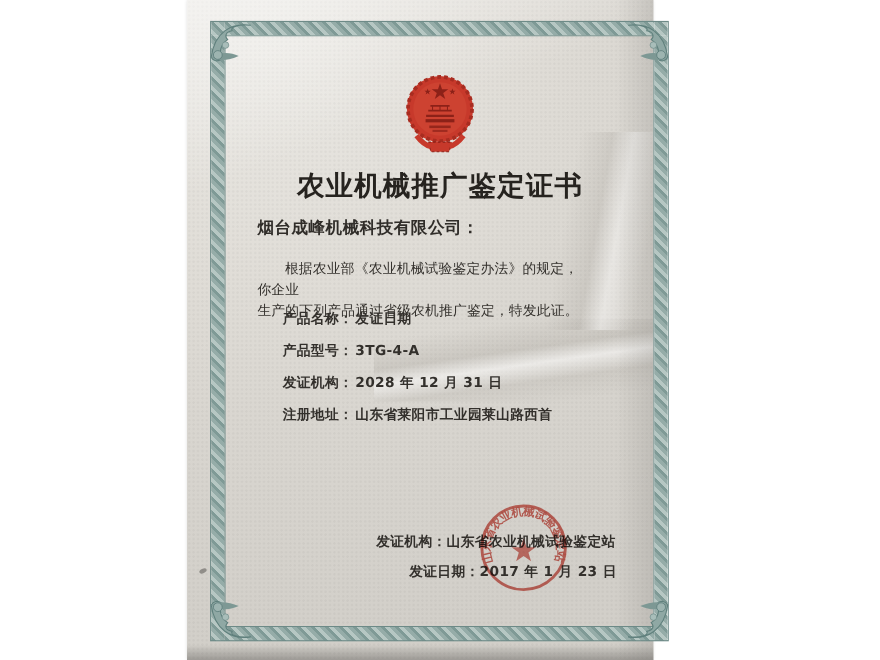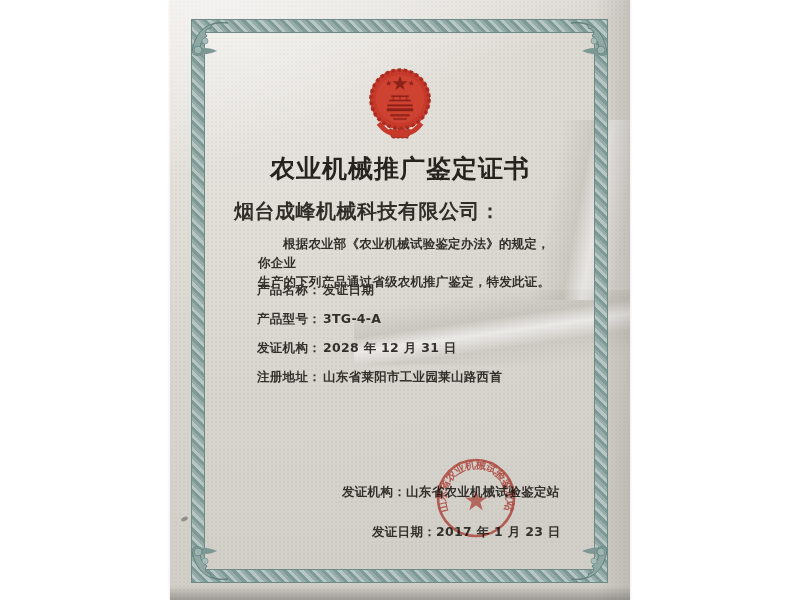--- a/index.html
+++ b/index.html
@@ -13,11 +13,12 @@
 
   
   .photo{
-    position:absolute;left:170px;top:0;width:460px;height:600px;
+    position:absolute;left:170px;top:0;width:400px;height:600px;
     background:
       radial-gradient(rgba(0,0,0,0.035) 1px, transparent 1.2px) 0 0/4px 4px,
       radial-gradient(140% 90% at 18% 8%, #eae8e3 0%, #e0ddd7 38%, #d9d6d0 62%, #d2cfc9 100%);
     box-shadow:0 0 3px rgba(0,0,0,.12);
+    padding-left:24px;
   }
   
   .light-topleft{position:absolute;left:0;top:0;width:100%;height:40%;

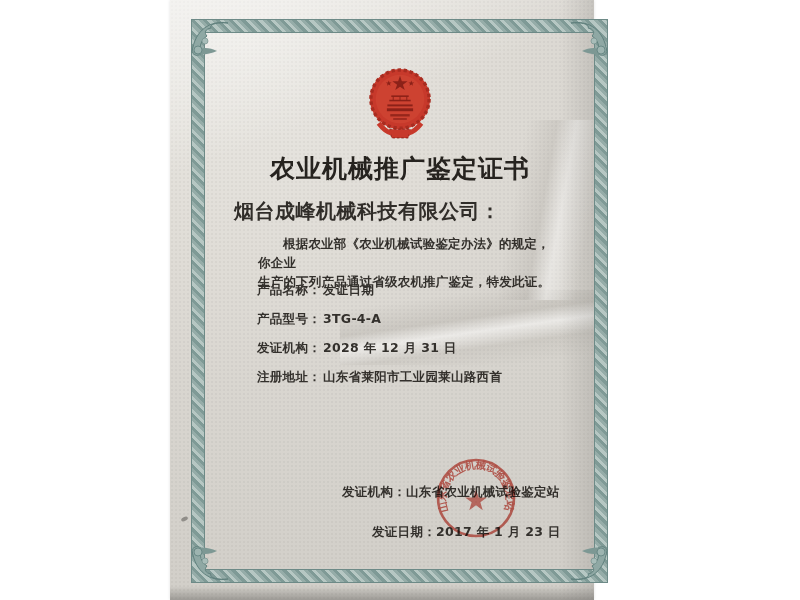--- a/index.html
+++ b/index.html
@@ -60,7 +60,7 @@
   }
   .addressee{
     position:absolute;left:64px;top:198px;
-    font-size:20px;font-weight:700;color:#302d29;letter-spacing:.5px;
+    font-size:15px;font-weight:700;color:#302d29;letter-spacing:.5px;
   }
   .paragraph{
     position:absolute;left:64px;top:234px;width:300px;

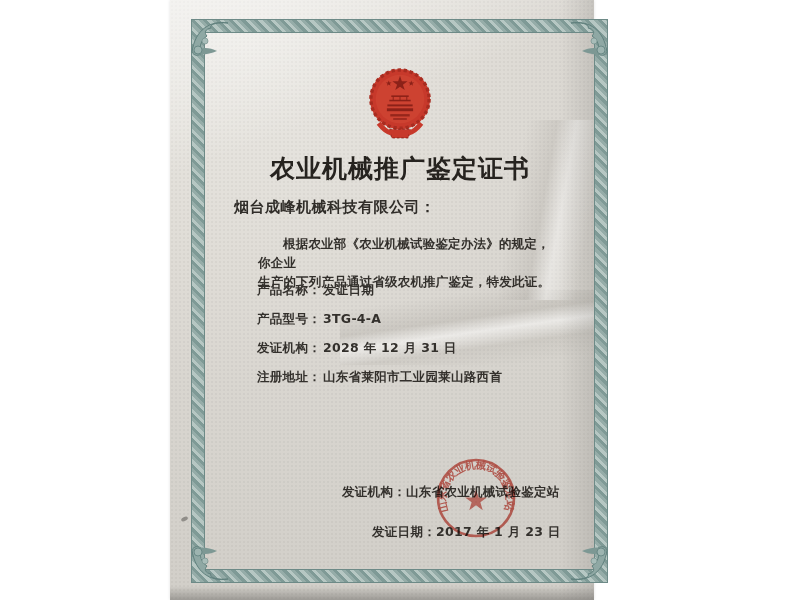--- a/index.html
+++ b/index.html
@@ -64,7 +64,7 @@
   }
   .paragraph{
     position:absolute;left:64px;top:234px;width:300px;
-    font-size:12.5px;line-height:19px;color:#33302c;font-weight:700;letter-spacing:.2px;margin-left:24px;
+    font-size:12.5px;line-height:19px;color:#33302c;font-weight:400;letter-spacing:.2px;
   }
   .paragraph .pline.indent{text-indent:2em;}
   .fields{

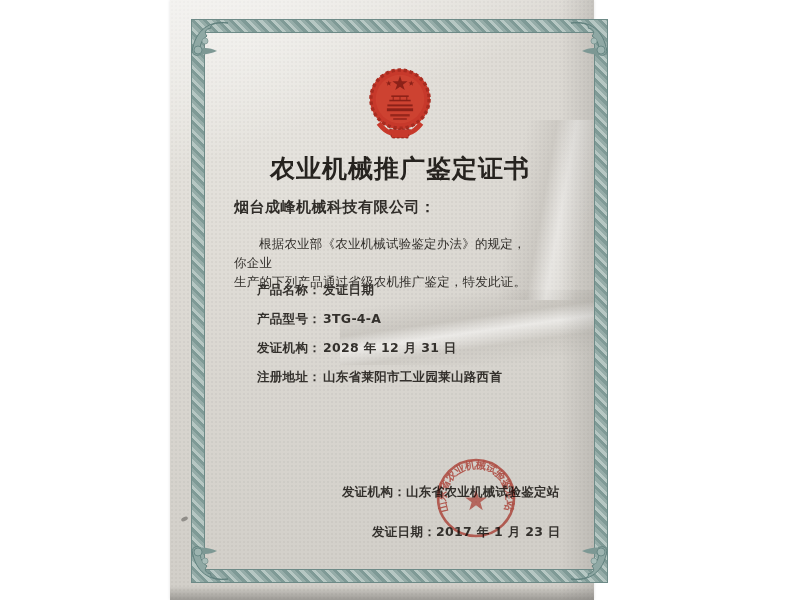--- a/index.html
+++ b/index.html
@@ -77,7 +77,7 @@
     font-size:12.5px;font-weight:700;color:#33302c;letter-spacing:.3px;
   }
   .issue-date-line{
-    position:absolute;left:202px;top:524px;
+    position:absolute;left:202px;top:512px;
     font-size:12.5px;font-weight:700;color:#33302c;letter-spacing:.3px;
   }
 

